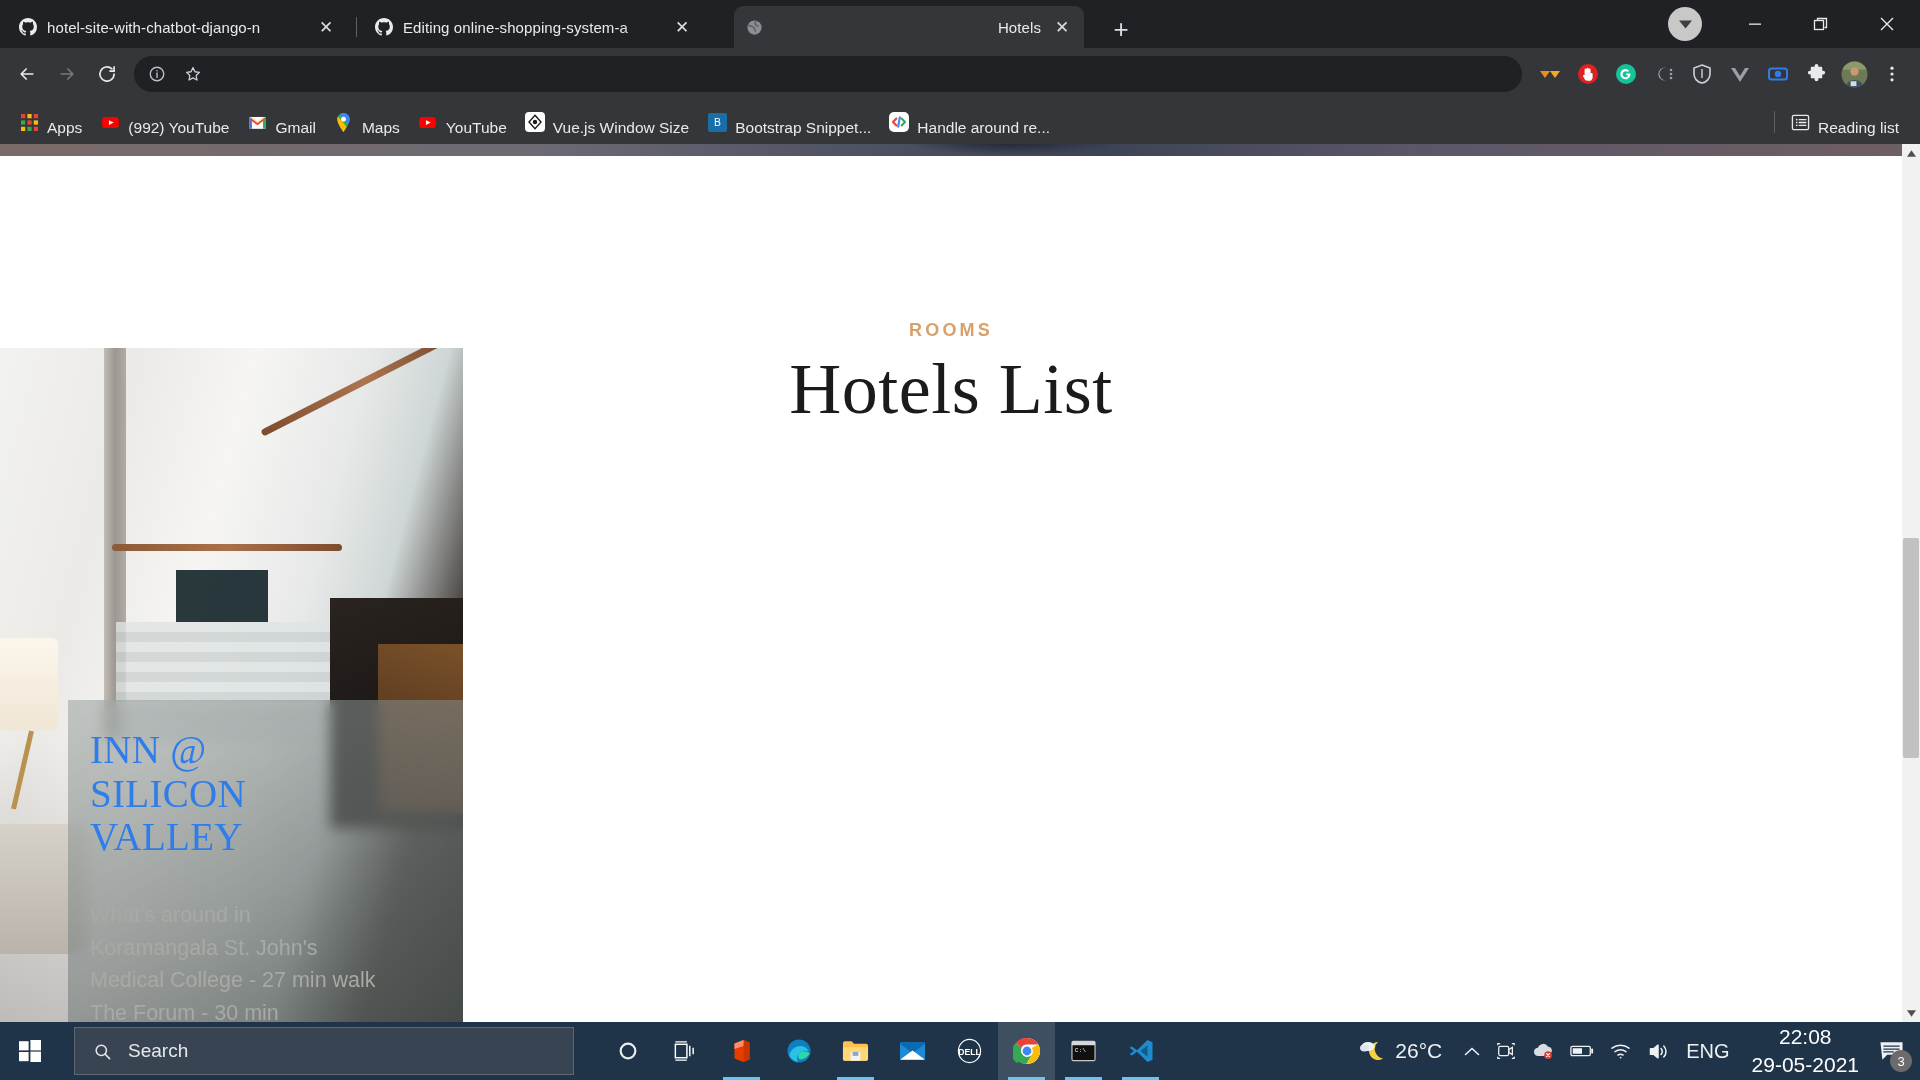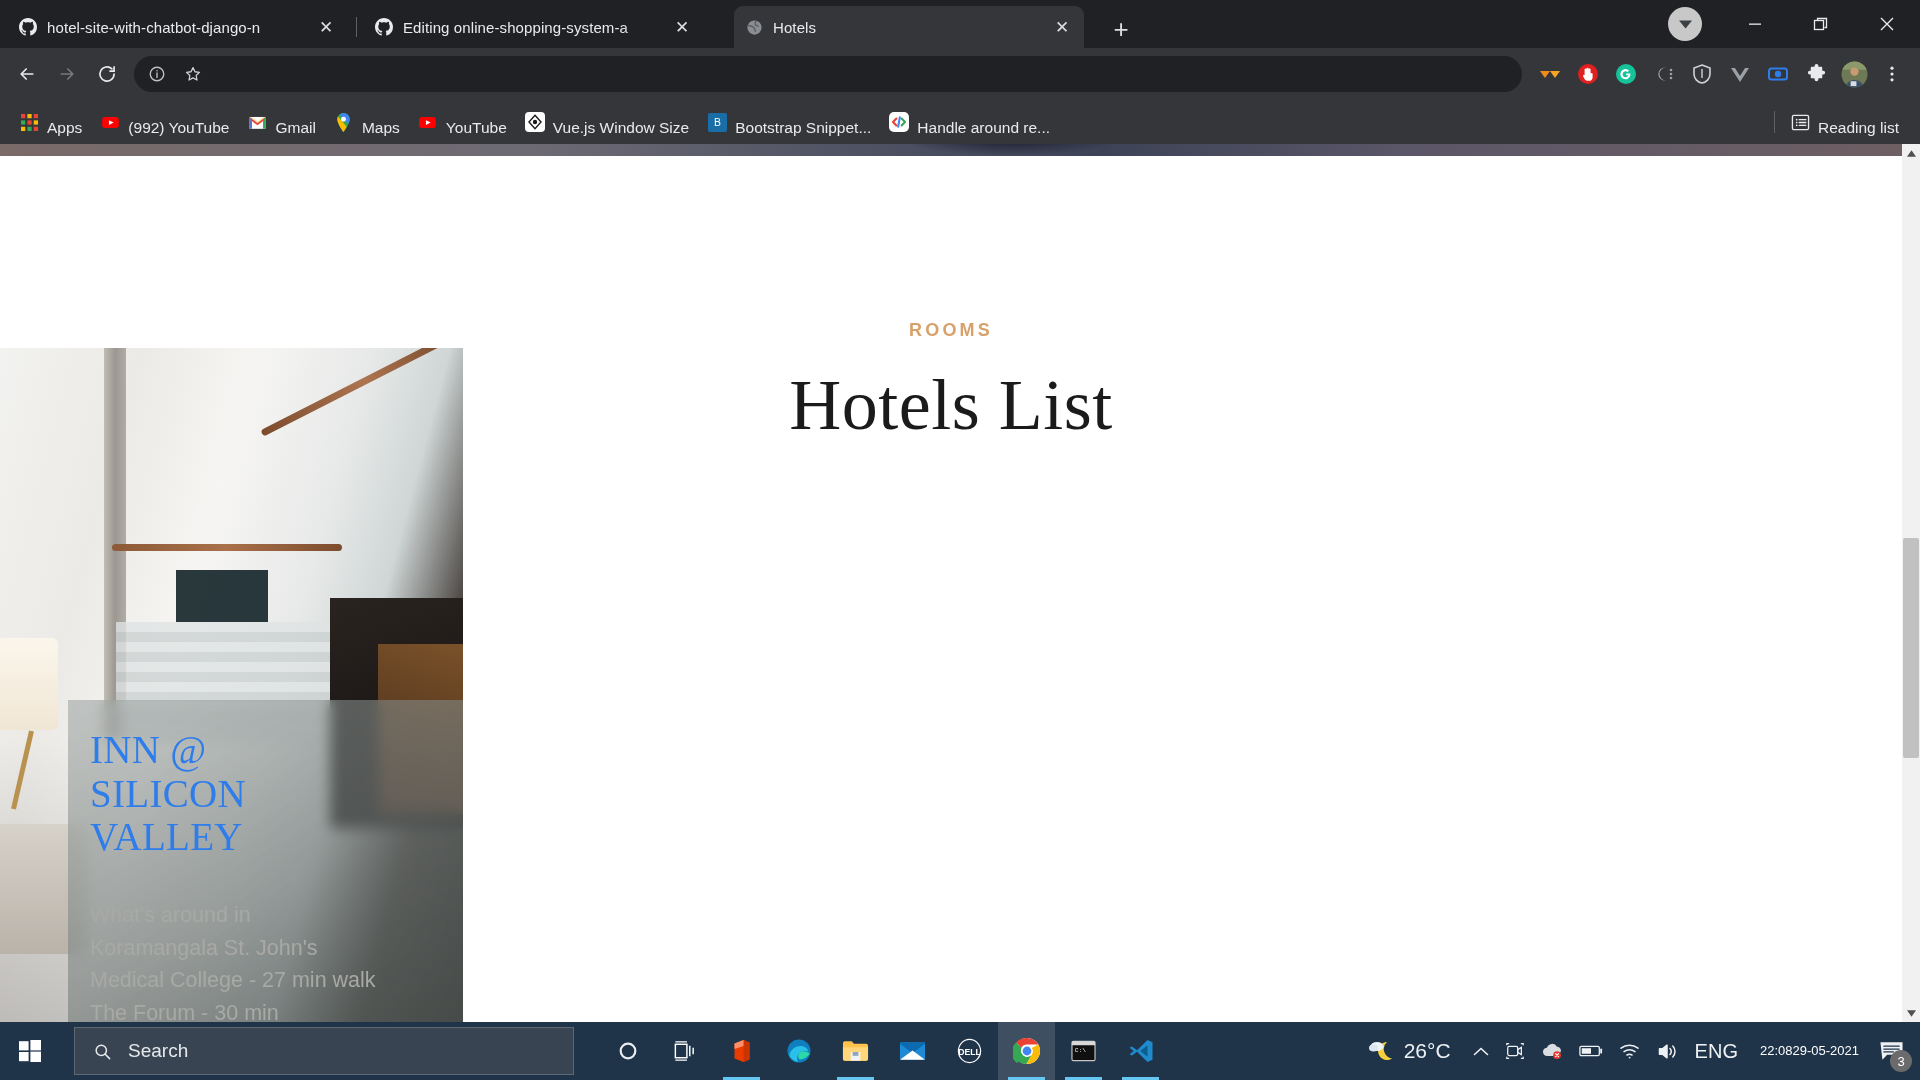--- a/index.html
+++ b/index.html
@@ -27,7 +27,7 @@
     -webkit-mask-image:linear-gradient(to right,#000 85%,transparent 100%);
             mask-image:linear-gradient(to right,#000 85%,transparent 100%);
   }
-  .tab.active .tab-title { -webkit-mask-image:none; mask-image:none; }
+  .tab.active .tab-title { -webkit-mask-image:none; mask-image:none;text-align:right; }
   .tab-close {
     width:24px; height:24px; flex:0 0 24px; border-radius:50%;
     display:flex; align-items:center; justify-content:center; color:#dadce0; font-size:17px;

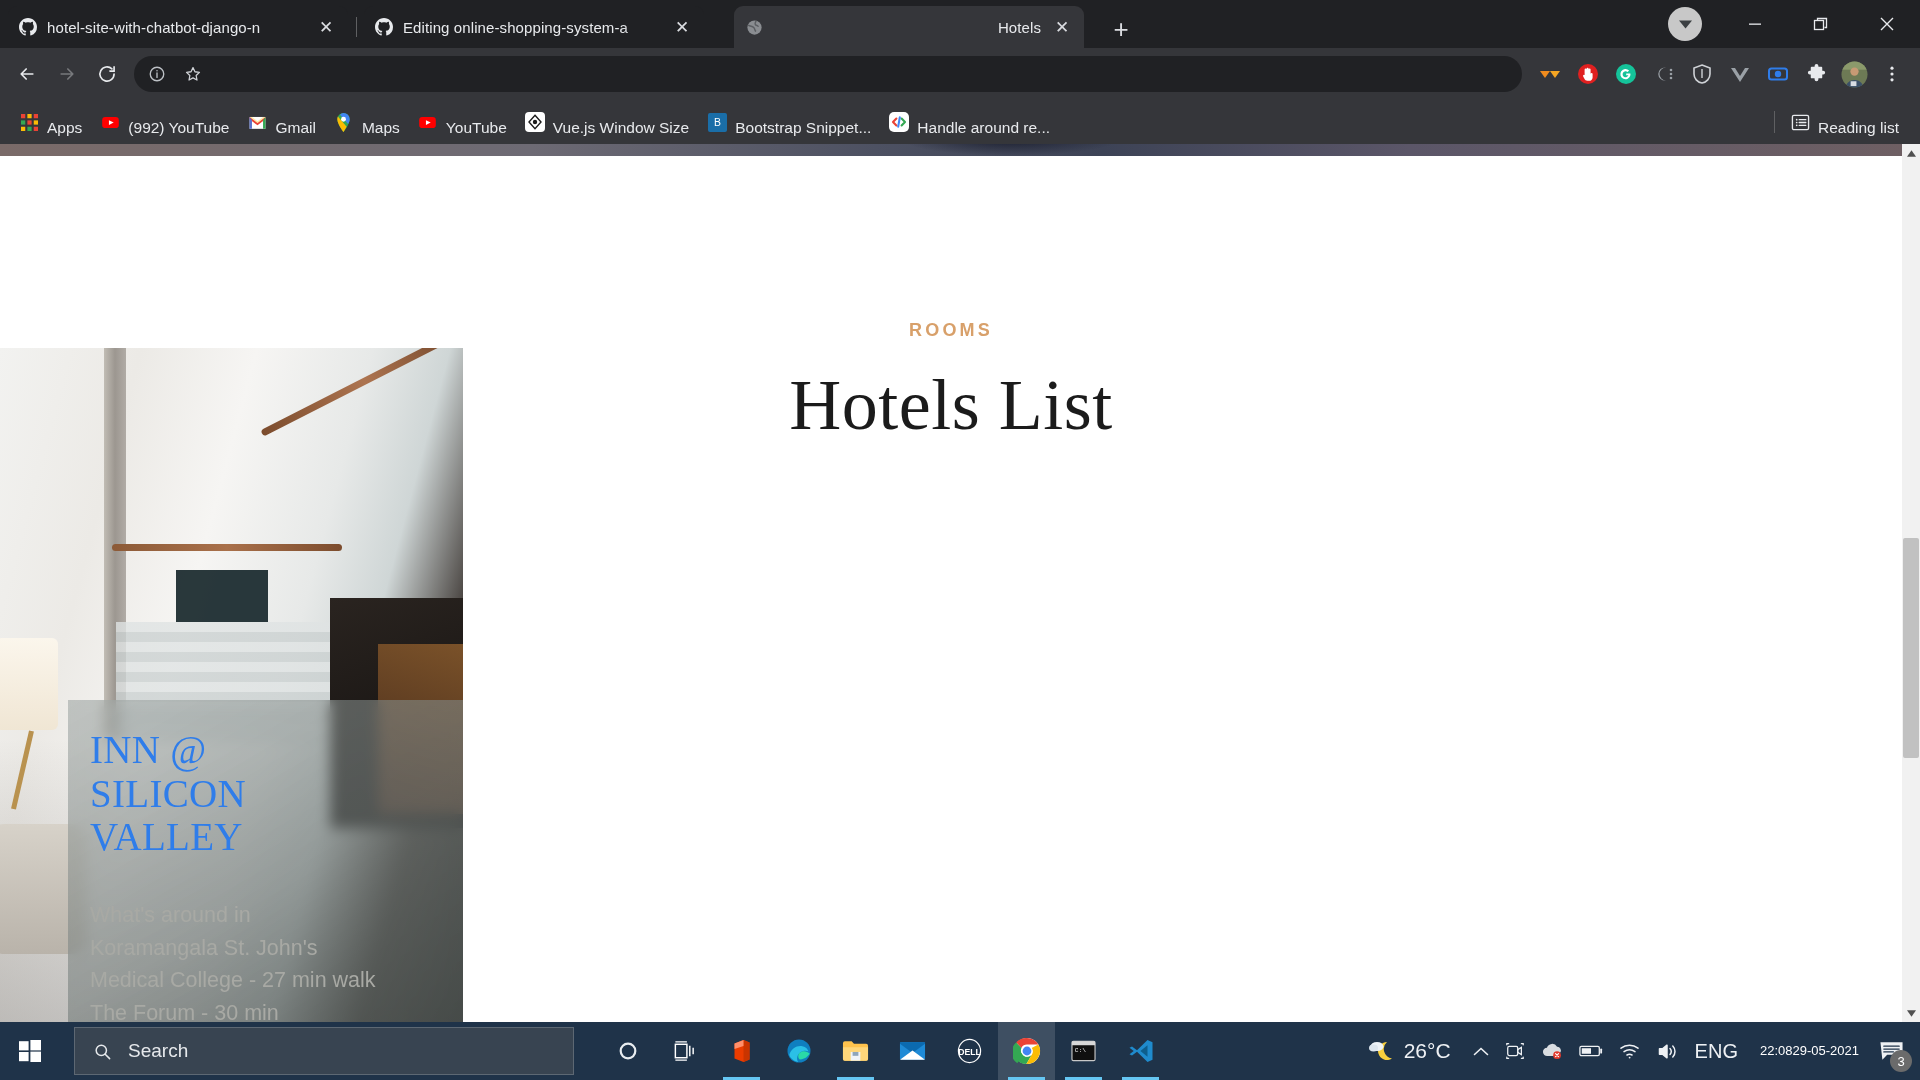--- a/index.html
+++ b/index.html
@@ -87,7 +87,7 @@
     color:#d8a06a; font-size:18px; font-weight:bold; letter-spacing:3.2px;
   }
   .page-title {
-    position:absolute; top:220px; left:0; width:1902px; text-align:center;
+    position:absolute; top:204px; left:0; width:1902px; text-align:center;
     font-family:"Liberation Serif", serif; font-size:72px; color:#1b1b1b; font-weight:400; letter-spacing:.5px;
   }
 

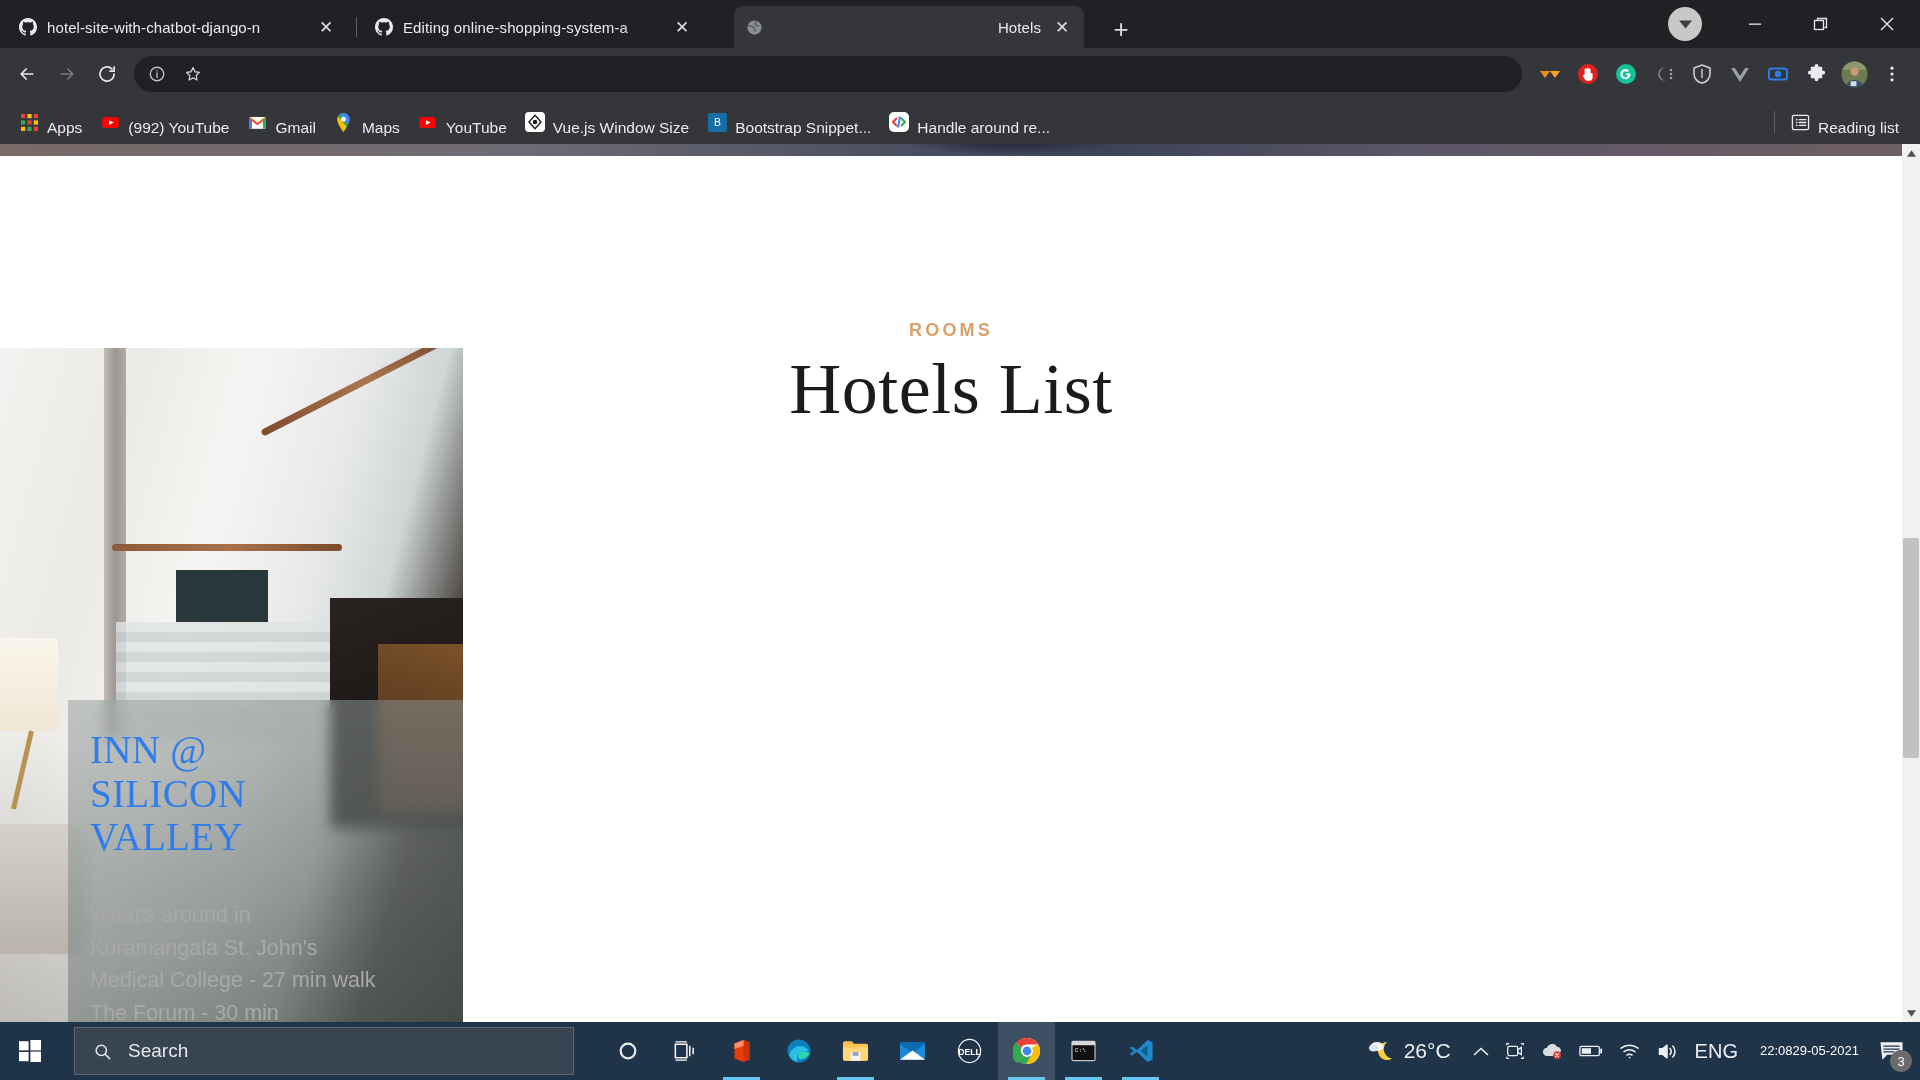--- a/index.html
+++ b/index.html
@@ -161,7 +161,7 @@
   .tray { position:absolute; right:0; display:flex; align-items:center; height:58px; gap:0; }
   .tray-item { display:flex; align-items:center; justify-content:center; height:58px; padding:0 8px; color:#eef1f4; }
   .tray-temp { font-size:21px; color:#eef1f4; padding-right:14px; }
-  .clock { display:flex; align-items:center; justify-content:center; height:58px; padding:0 14px; color:#fff; font-size:13px; line-height:1.35; }
+  .clock { display:flex; flex-direction:column; align-items:center; justify-content:center; height:58px; padding:0 14px; color:#fff; font-size:21px; line-height:1.35; }
   .notif { position:relative; padding:0 16px 0 6px; }
   .notif-badge {
     position:absolute; right:8px; bottom:8px; width:22px; height:22px; border-radius:50%;

